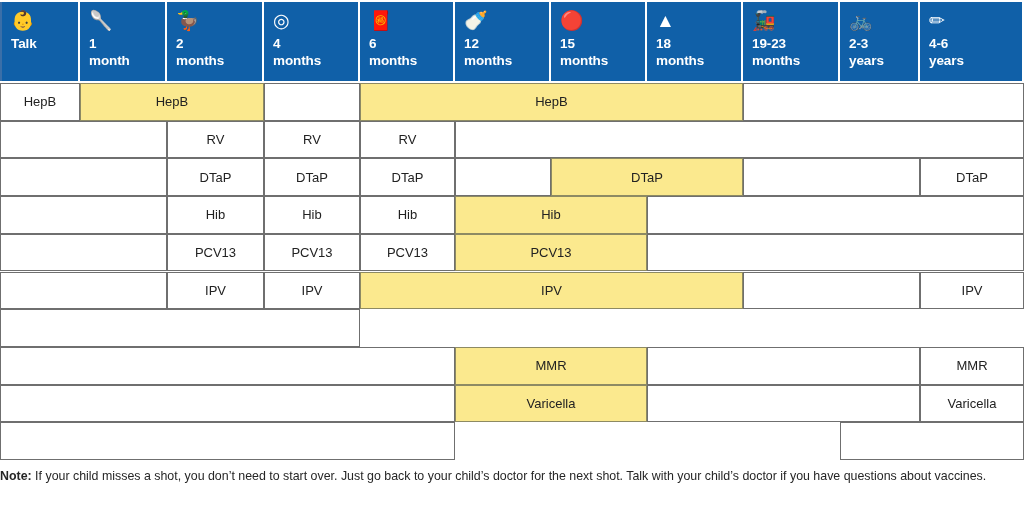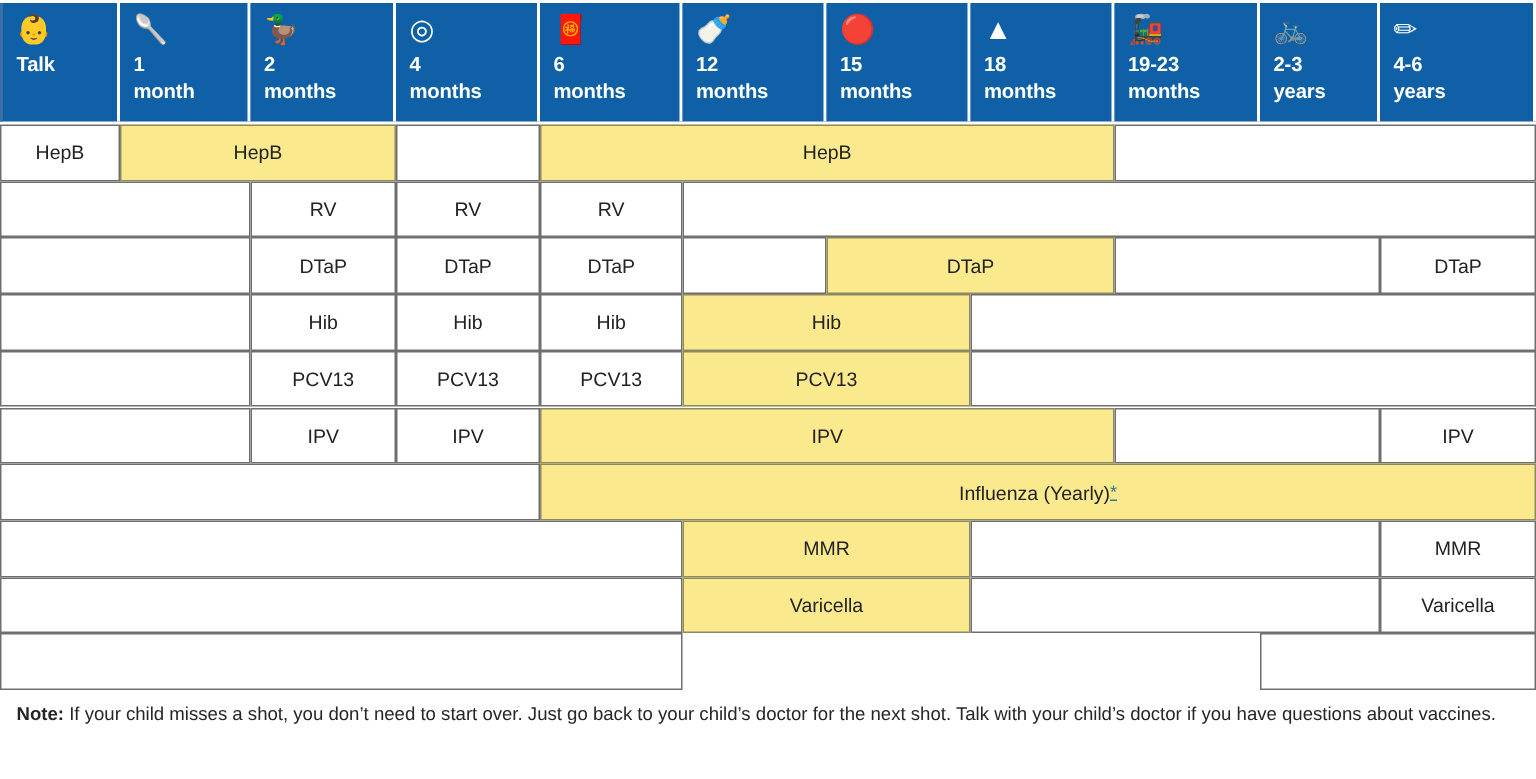--- a/index.html
+++ b/index.html
@@ -195,10 +195,6 @@
         <span>IPV</span>
       </div>
       <div class="cell" style="left: 0px; width: 360px; top: 226.2px; height: 37.7px;"></div>
-      <div class="cell hl" style="left: 360px; width: 664px; top: 226.2px; height: 37.7px;">
-        <span>Influenza (Yearly)</span>
-        <a class="lnk">*</a>
-      </div>
       <div class="cell" style="left: 0px; width: 455px; top: 263.9px; height: 37.7px;"></div>
       <div class="cell hl" style="left: 455px; width: 192px; top: 263.9px; height: 37.7px;">
         <span>MMR</span>

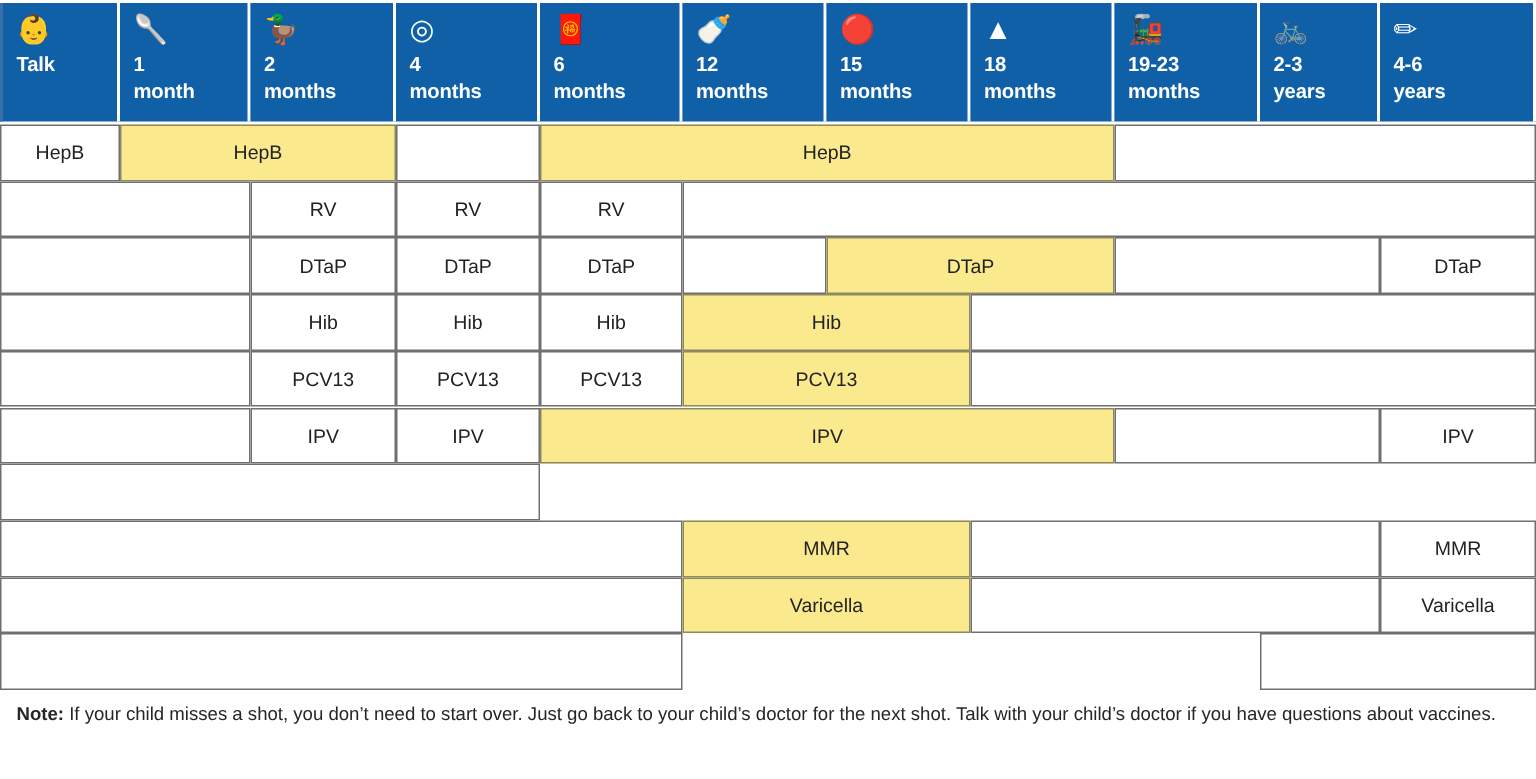--- a/index.html
+++ b/index.html
@@ -88,7 +88,6 @@
     font-size: 12.4px;
     line-height: 20px;
     color: #262626;
-    margin-left: 11px;
   }
   #footnote b { font-weight: bold; }
 </style>

